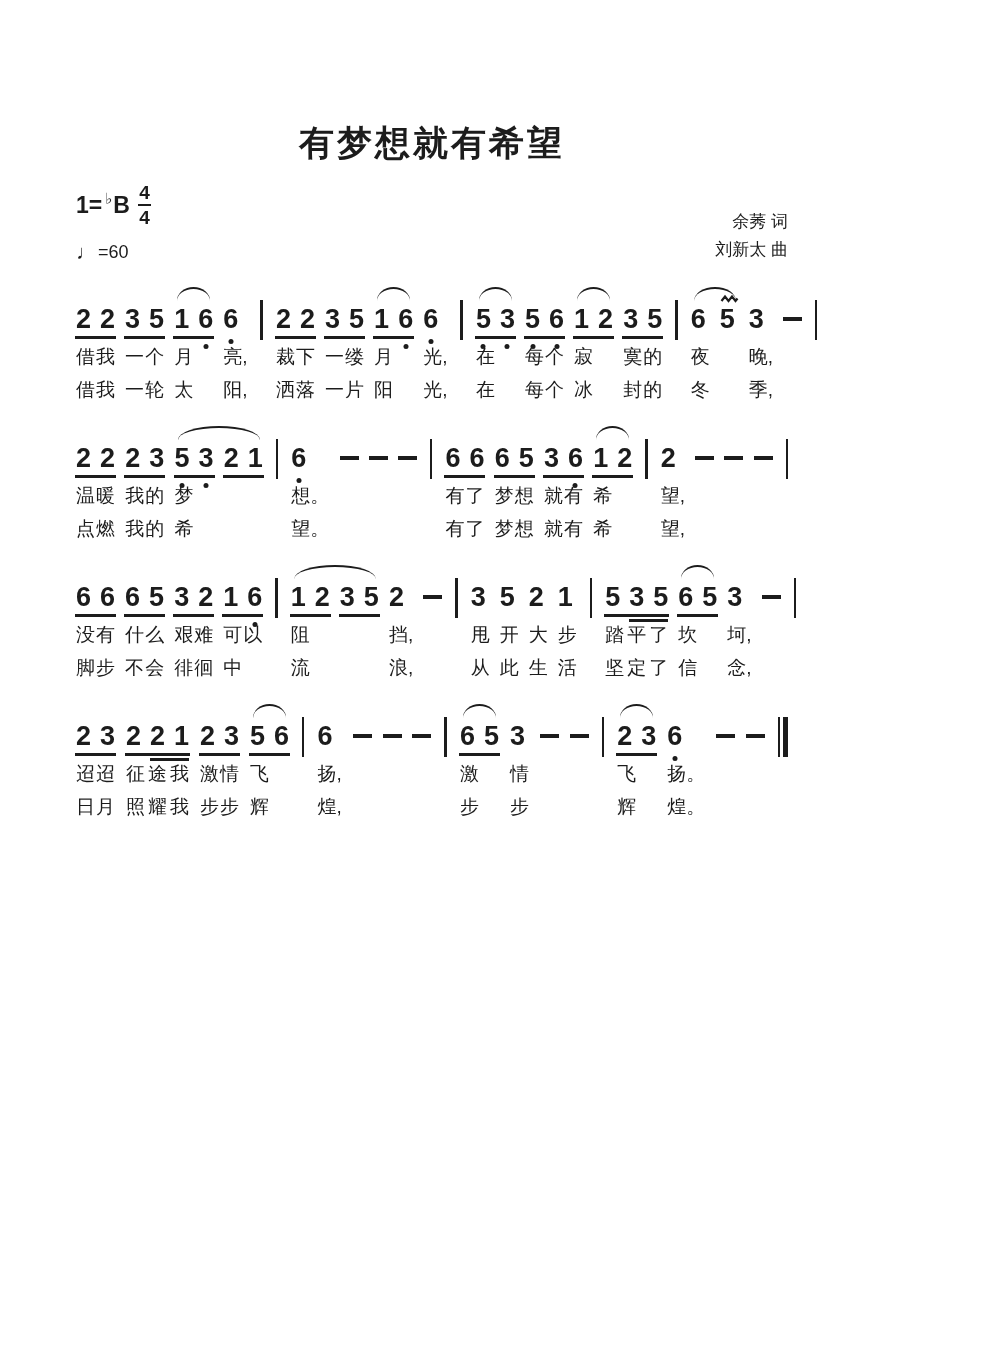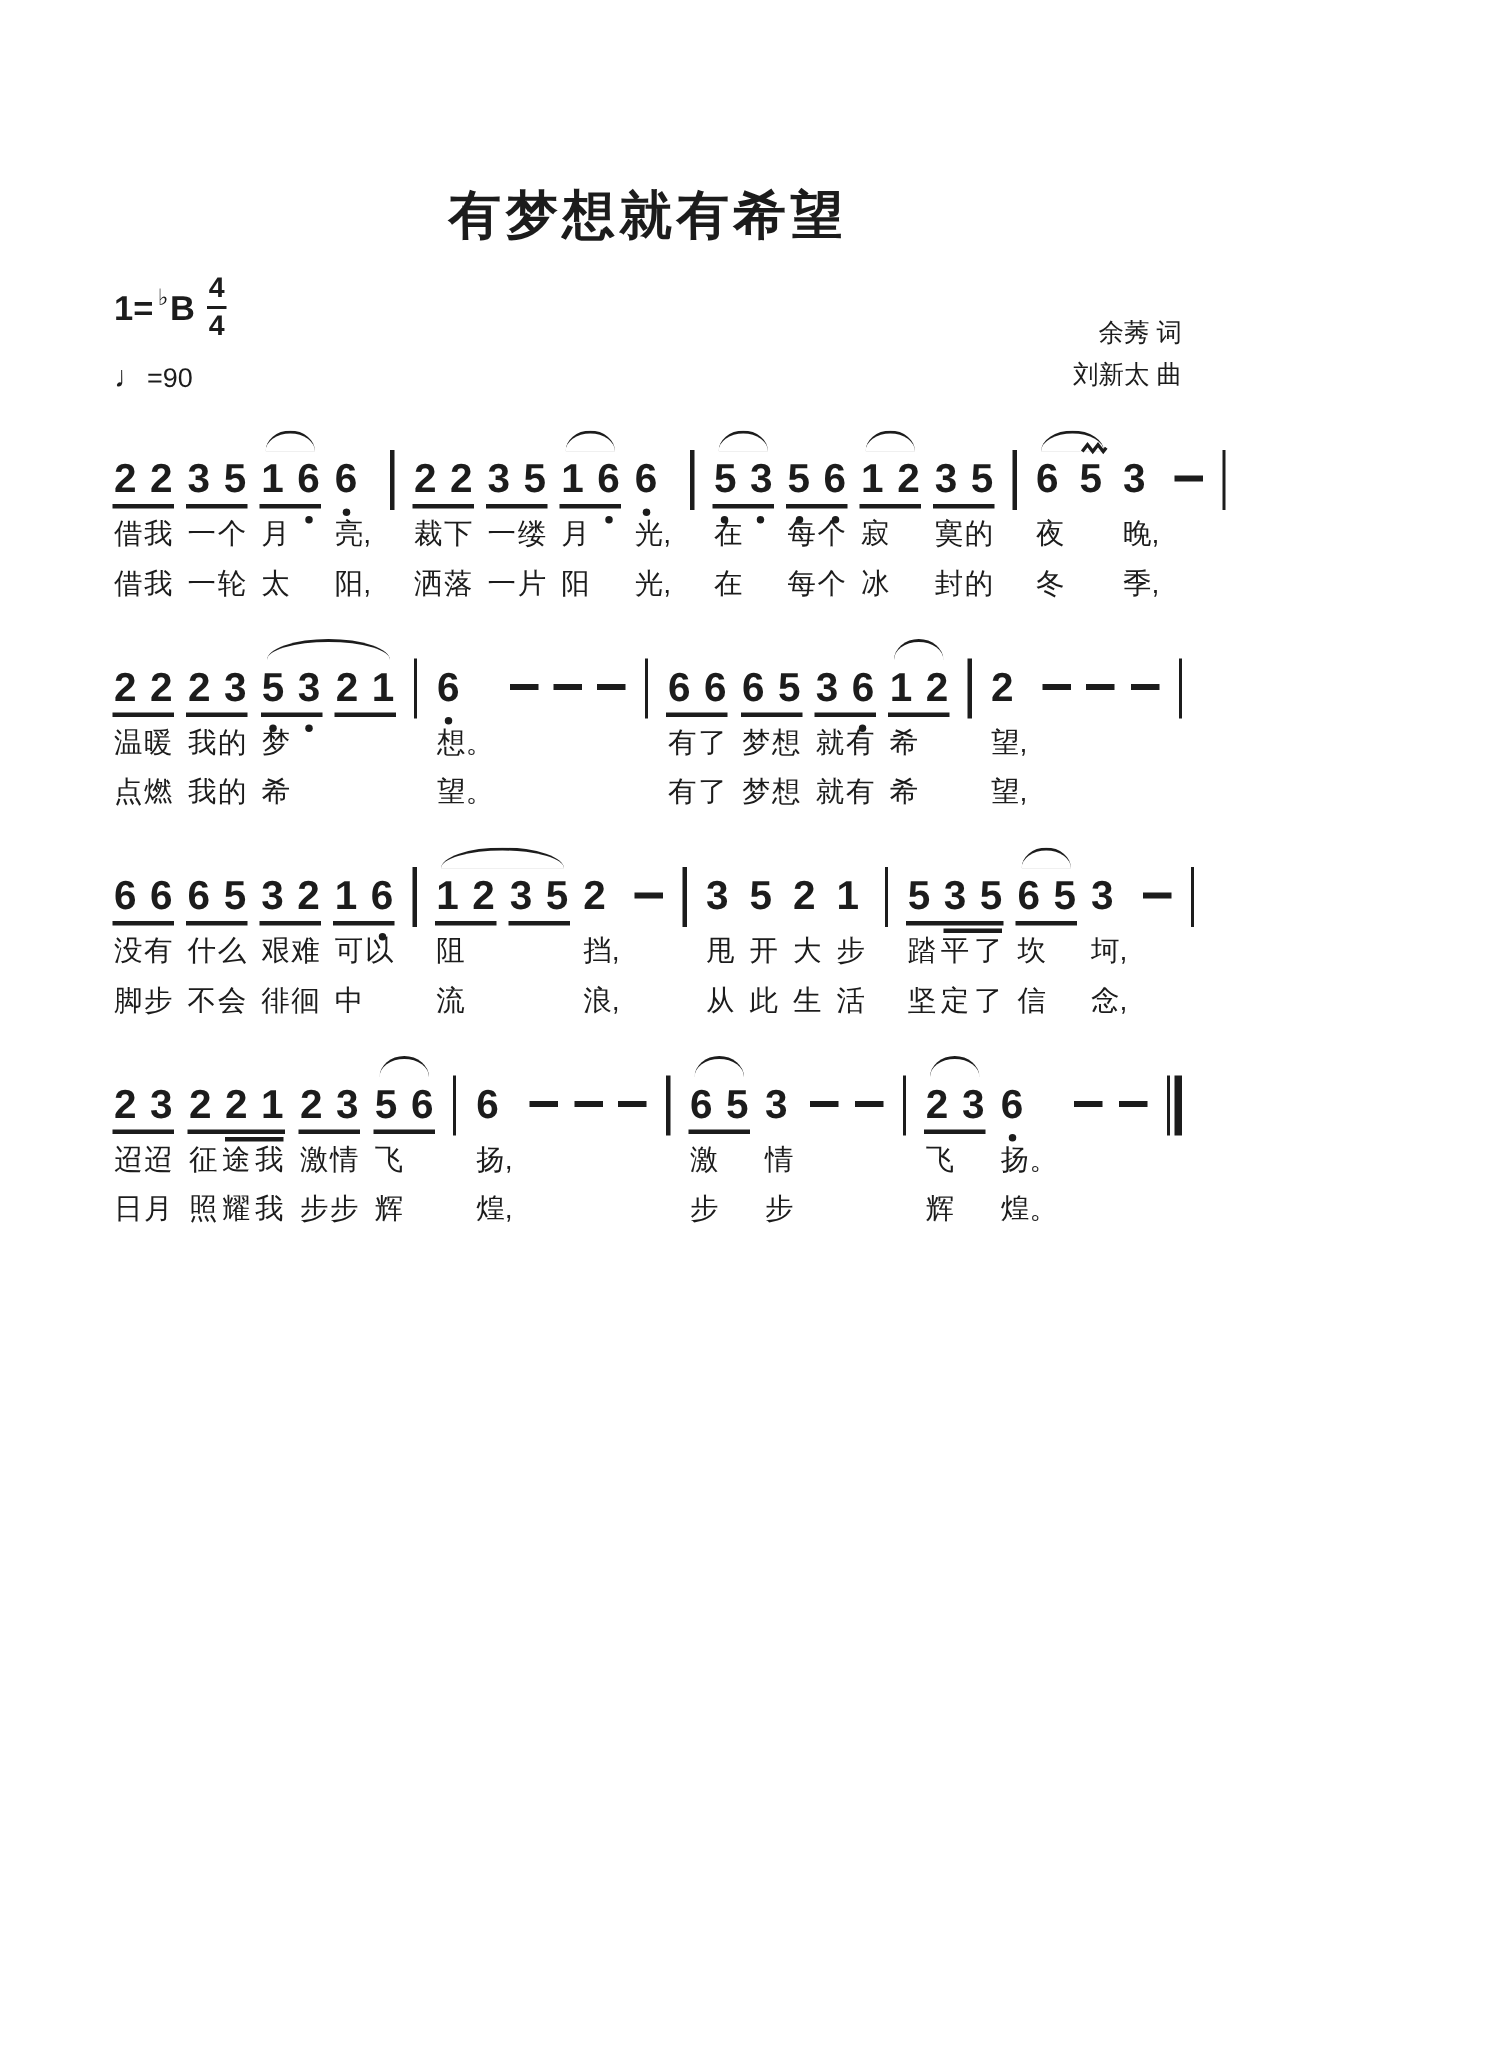--- a/index.html
+++ b/index.html
@@ -55,7 +55,7 @@
       </div>
       <div class="tempo">
         <span class="notesym">♩</span>
-          <span>=90</span>
+          <span>=60</span>
       </div>
     </div>
     <div class="credits">

